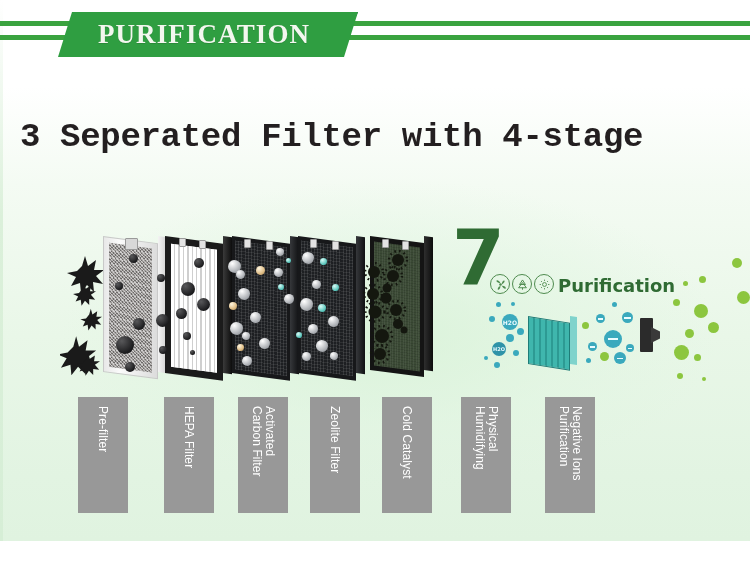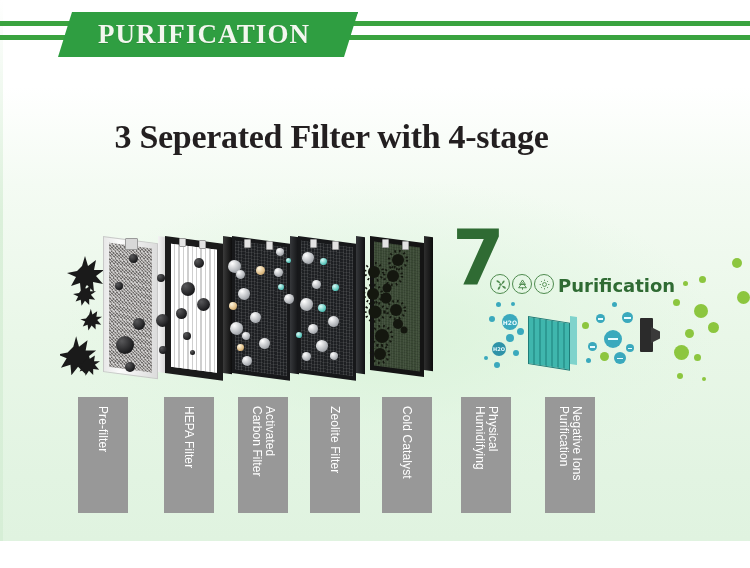--- a/index.html
+++ b/index.html
@@ -48,7 +48,7 @@
   
   .headline{
     position:absolute;left:0;top:118px;width:663px;text-align:center;
-    font-family:Liberation Serif, serif;
+    font-family:Liberation Mono, monospace;
     font-weight:bold;font-size:34px;color:#231f20;letter-spacing:-.3px;
   }
 

